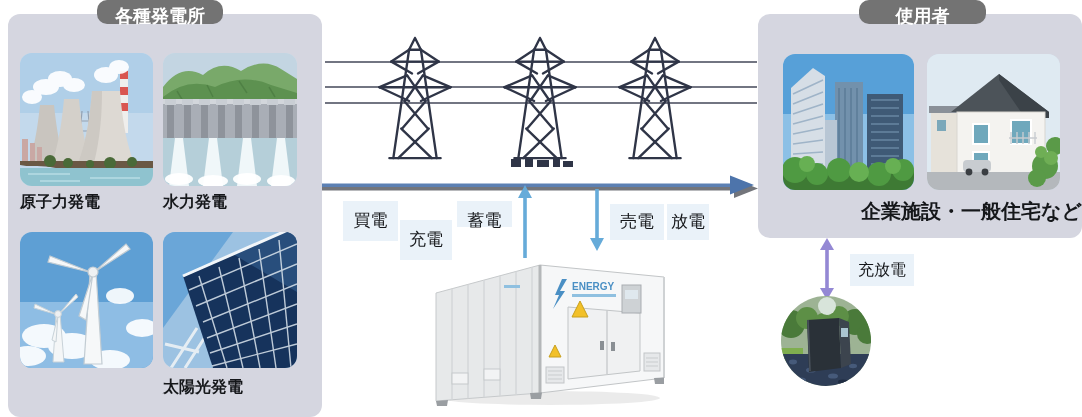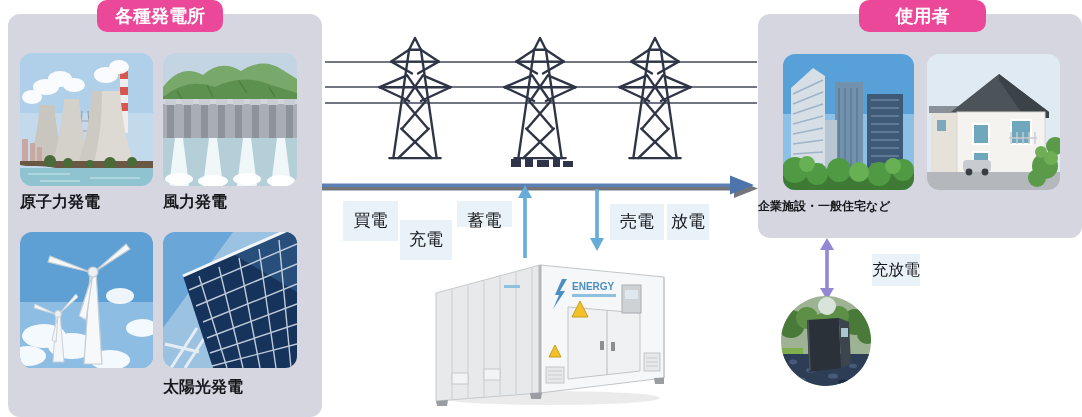--- a/index.html
+++ b/index.html
@@ -6,8 +6,8 @@
   .canvas{position:relative;width:1082px;height:417px;background:#fff;overflow:hidden;
           font-family:"Liberation Sans","DejaVu Sans",sans-serif;color:#15171a;}
   .panel{position:absolute;background:#d5d6e0;border-radius:12px;}
-  .badge{position:absolute;background:#ec4899;color:#fff;border-radius:10px;
-         font-size:18px;font-weight:700;text-align:center;line-height:32px;height:32px;}
+  .badge{position:absolute;background:#737373;color:#fff;border-radius:10px;
+         font-size:18px;font-weight:700;text-align:center;line-height:32px;height:24px;}
   .tile{position:absolute;border-radius:12px;overflow:hidden;background:#cfe0ec;}
   .tile svg{display:block;width:100%;height:100%;}
   .tile-label{position:absolute;font-size:16px;font-weight:700;text-align:left;color:#15171a;}

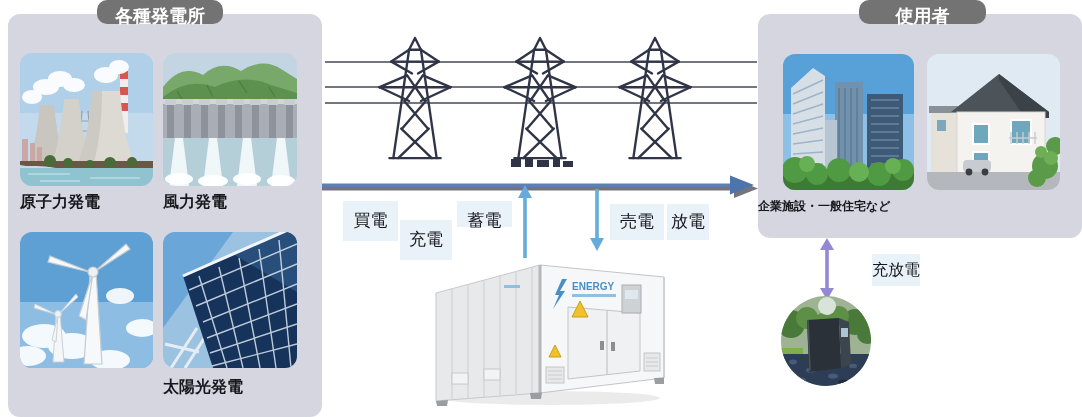--- a/index.html
+++ b/index.html
@@ -135,7 +135,7 @@
   </div>
 
   <div class="tile-label" style="left:20px;top:192px;width:133px;">原子力発電</div>
-  <div class="tile-label" style="left:163px;top:192px;width:134px;">風力発電</div>
+  <div class="tile-label" style="left:163px;top:192px;width:134px;">水力発電</div>
 
   <div class="tile" style="left:20px;top:232px;width:133px;height:136px;">
     <svg viewBox="0 0 133 136" preserveAspectRatio="none">

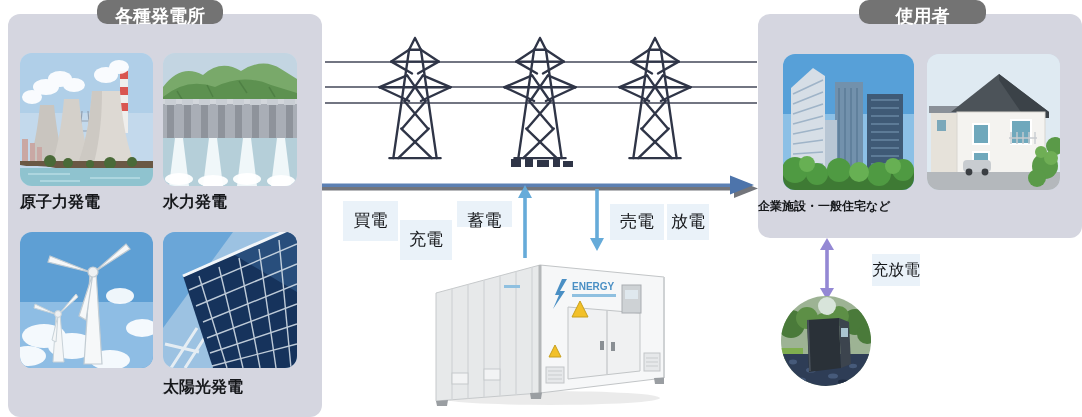--- a/index.html
+++ b/index.html
@@ -13,7 +13,7 @@
   .tile-label{position:absolute;font-size:16px;font-weight:700;text-align:left;color:#15171a;}
   .flow-label{position:absolute;background:#eaf2f9;font-size:17px;font-weight:400;
               text-align:center;color:#15171a;}
-  .caption{position:absolute;font-size:12px;font-weight:700;text-align:left;color:#15171a;}
+  .caption{position:absolute;font-size:20px;font-weight:700;text-align:right;color:#15171a;}
   .abs{position:absolute;}
 </style>
 </head>

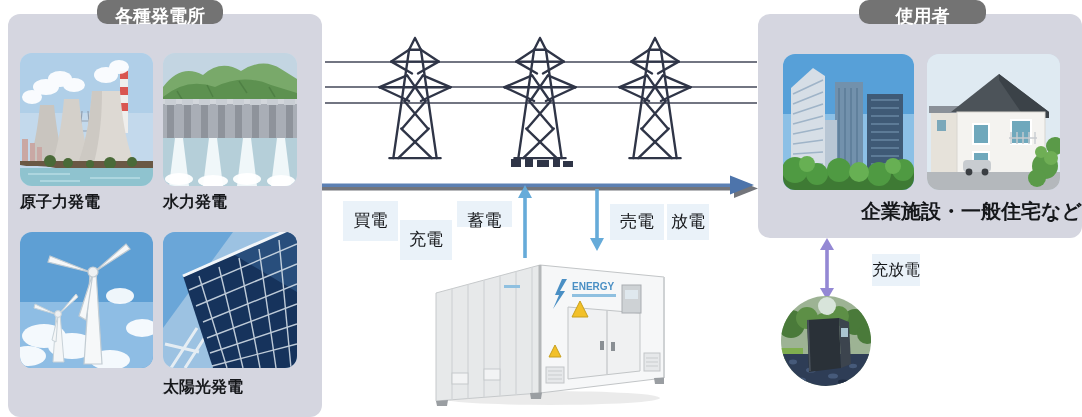--- a/index.html
+++ b/index.html
@@ -355,7 +355,7 @@
     <polygon points="2,51 9,63 16,51" fill="#9488d4"></polygon>
   </svg>
 
-  <div class="flow-label" style="left:850px;top:254px;width:48px;height:32px;line-height:32px;font-size:16px;margin-left:22px;">充放電</div>
+  <div class="flow-label" style="left:850px;top:254px;width:64px;height:32px;line-height:32px;font-size:16px;">充放電</div>
 
   <div class="abs" style="left:781px;top:296px;width:90px;height:90px;border-radius:50%;overflow:hidden;">
     <svg viewBox="0 0 90 90" width="90" height="90">

